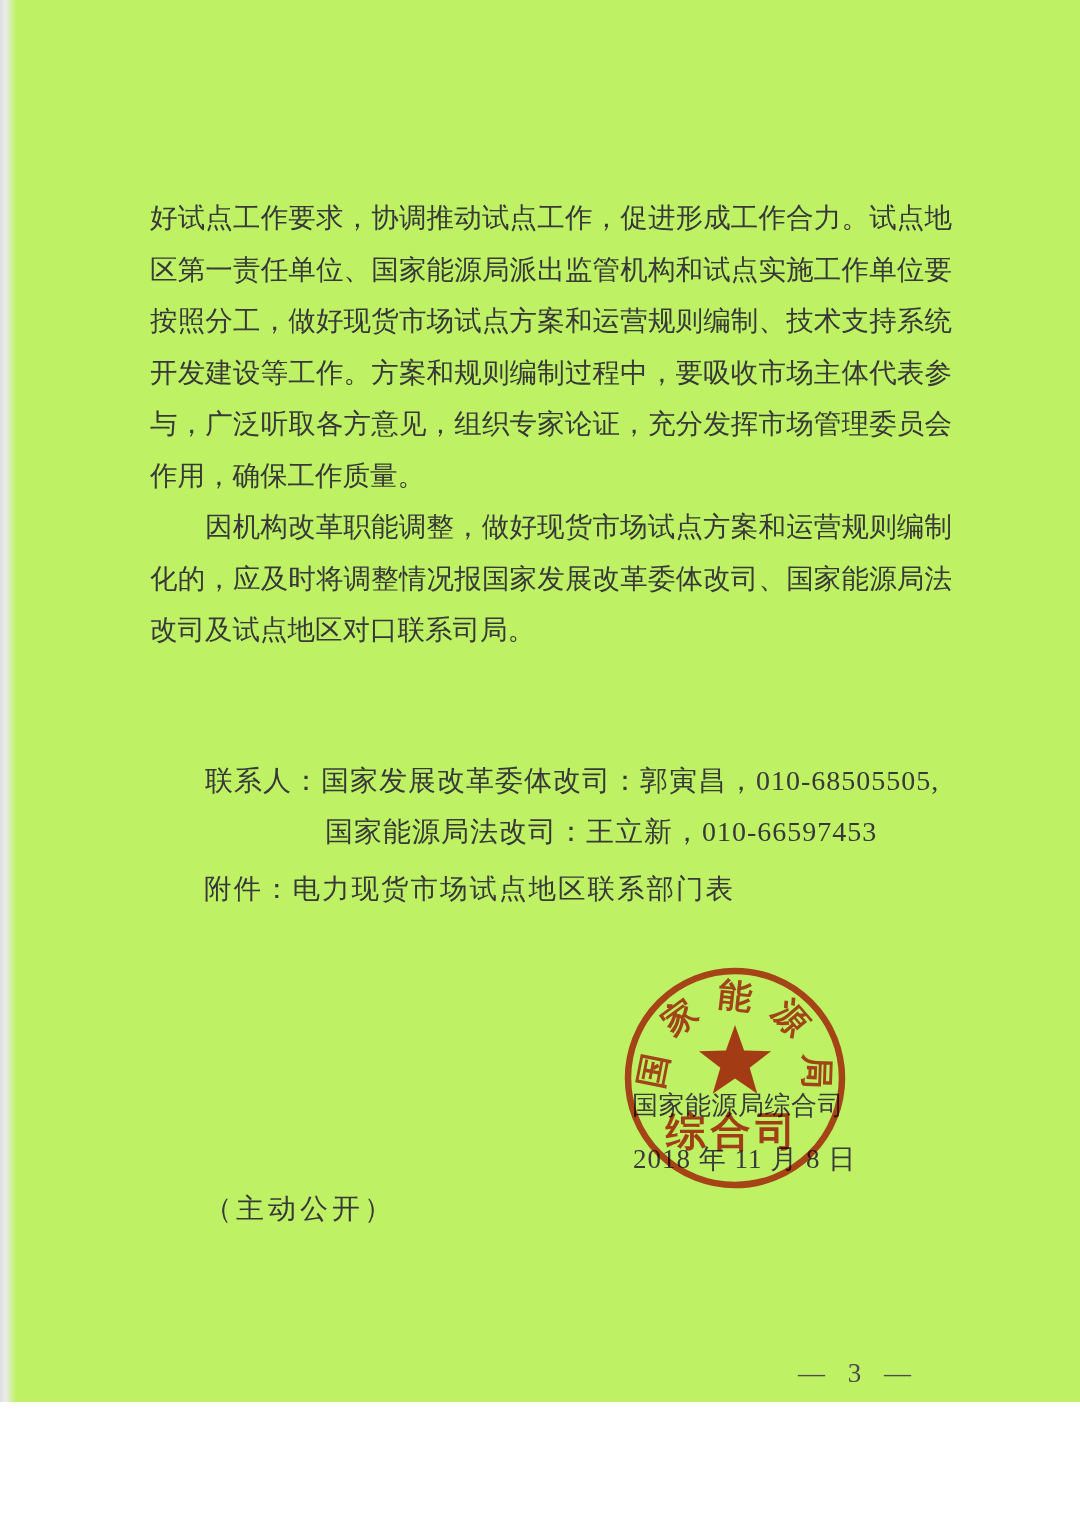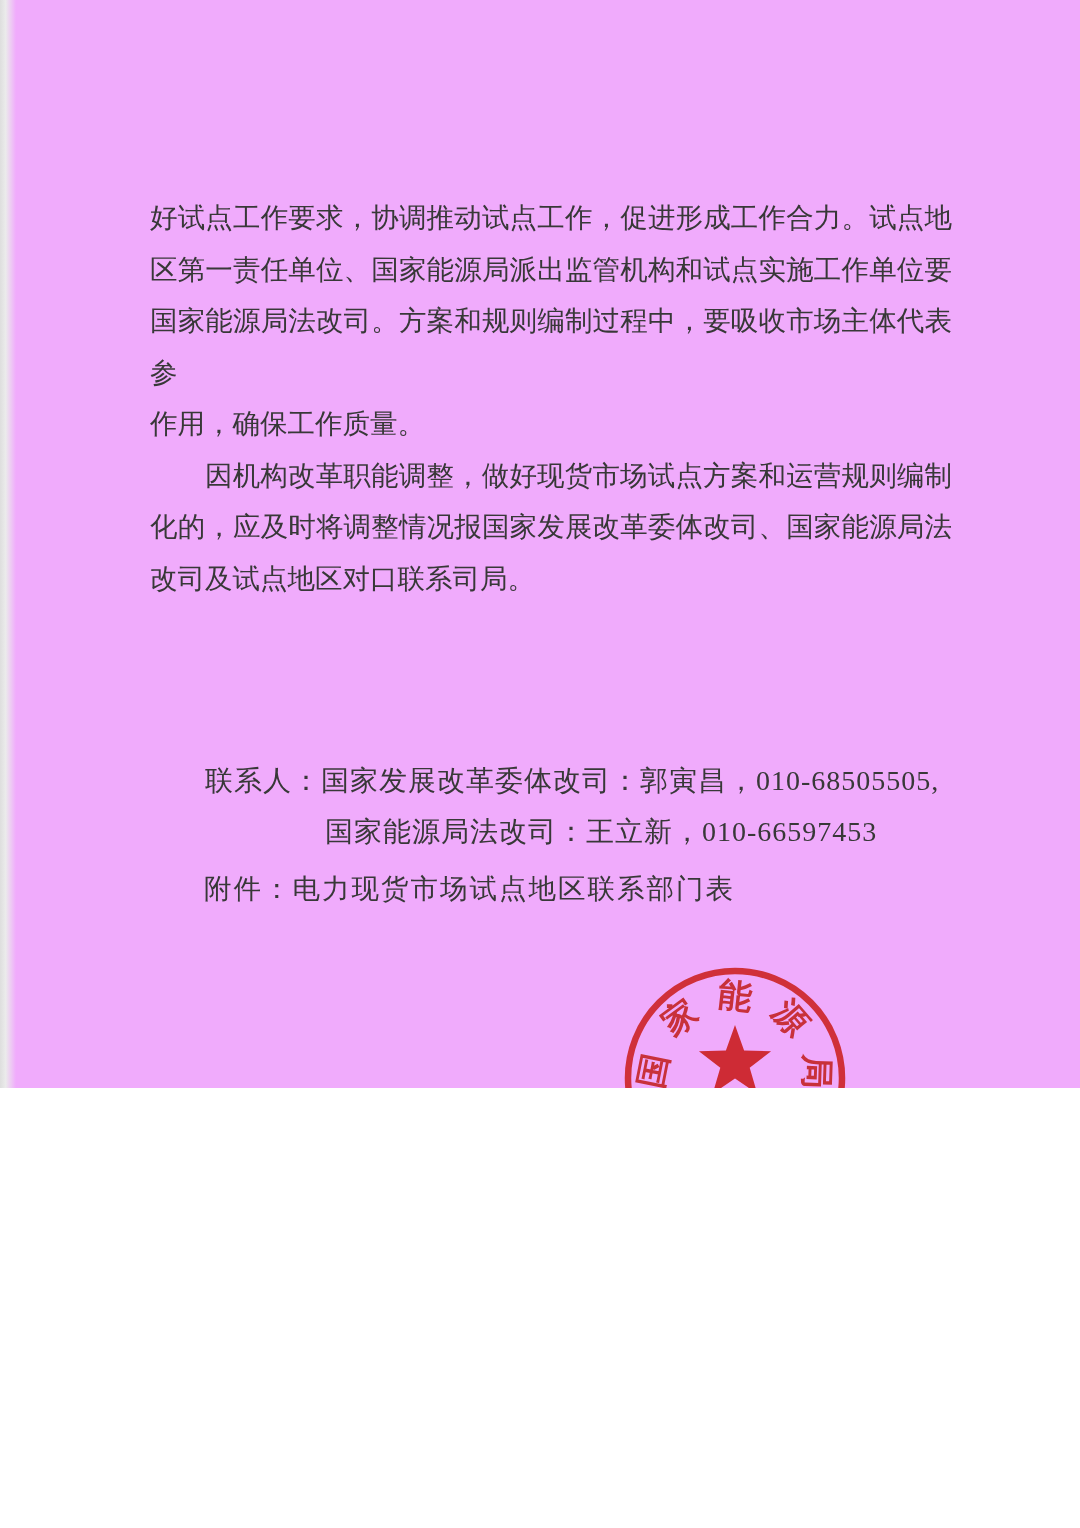--- a/index.html
+++ b/index.html
@@ -5,8 +5,8 @@
   html,body { margin:0; padding:0; background:#ffffff; }
   .page {
     position:relative;
-    width:1080px; height:1088px;
-    background:#f0abfc;
+    width:1080px; height:1402px;
+    background:#bef264;
     font-family:"Liberation Serif","DejaVu Serif",serif;
     color:#383838;
     overflow:hidden;

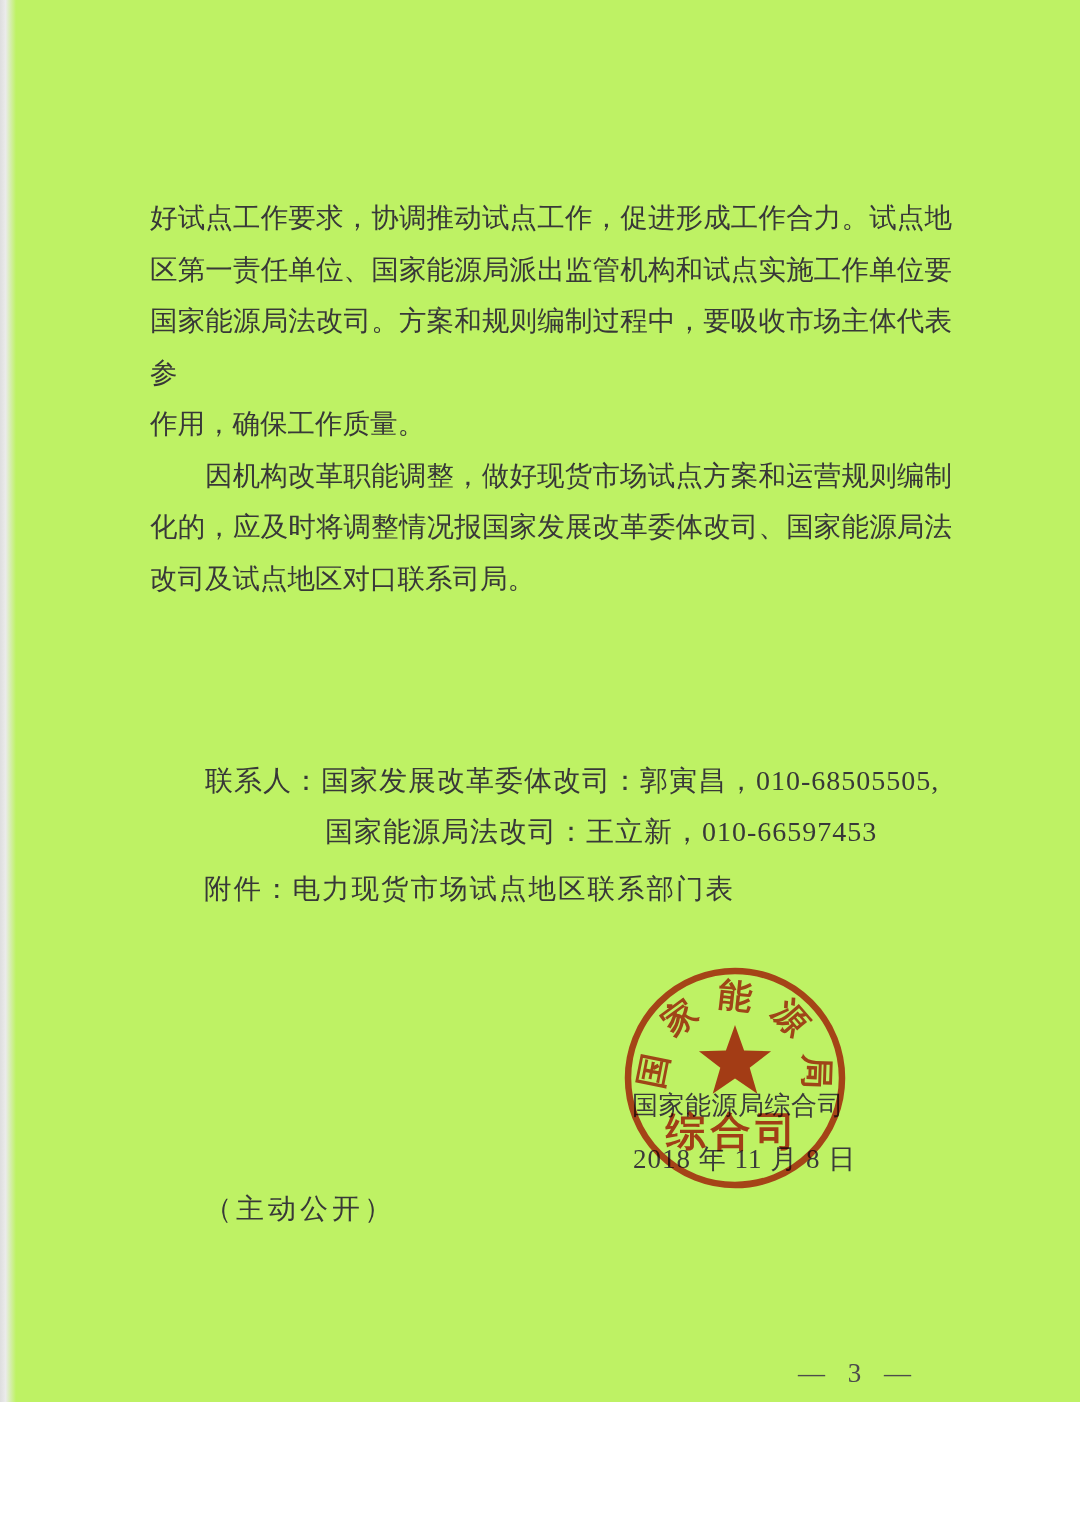--- a/index.html
+++ b/index.html
@@ -70,6 +70,7 @@
   <section class="body-text">
     <div class="bline">好试点工作要求，协调推动试点工作，促进形成工作合力。试点地</div>
     <div class="bline">区第一责任单位、国家能源局派出监管机构和试点实施工作单位要</div>
+    <div class="bline">按照分工，做好现货市场试点方案和运营规则编制、技术支持系统</div>
     <div class="bline">国家能源局法改司。方案和规则编制过程中，要吸收市场主体代表参</div>
     <div class="bline para-end">作用，确保工作质量。</div>
     <div class="bline indent">因机构改革职能调整，做好现货市场试点方案和运营规则编制</div>

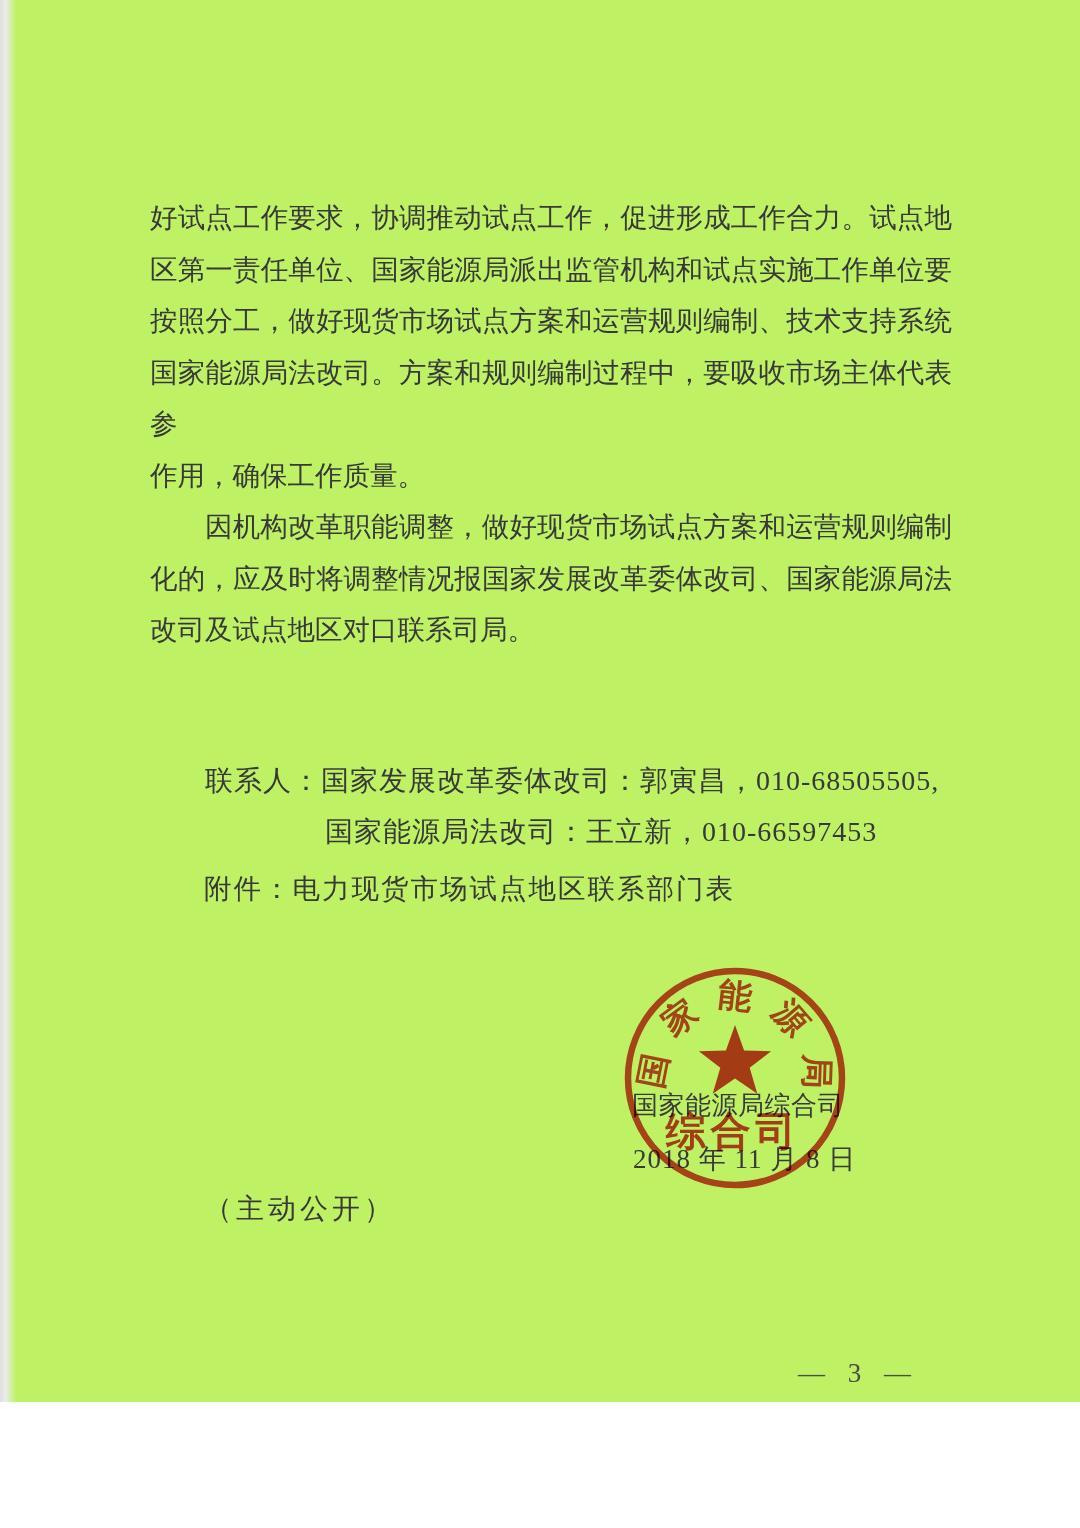--- a/index.html
+++ b/index.html
@@ -71,7 +71,7 @@
     <div class="bline">好试点工作要求，协调推动试点工作，促进形成工作合力。试点地</div>
     <div class="bline">区第一责任单位、国家能源局派出监管机构和试点实施工作单位要</div>
     <div class="bline">按照分工，做好现货市场试点方案和运营规则编制、技术支持系统</div>
-    <div class="bline">国家能源局法改司。方案和规则编制过程中，要吸收市场主体代表参</div>
+    <div class="bline">开发建设等工作。方案和规则编制过程中，要吸收市场主体代表参</div>
     <div class="bline para-end">作用，确保工作质量。</div>
     <div class="bline indent">因机构改革职能调整，做好现货市场试点方案和运营规则编制</div>
     <div class="bline">化的，应及时将调整情况报国家发展改革委体改司、国家能源局法</div>

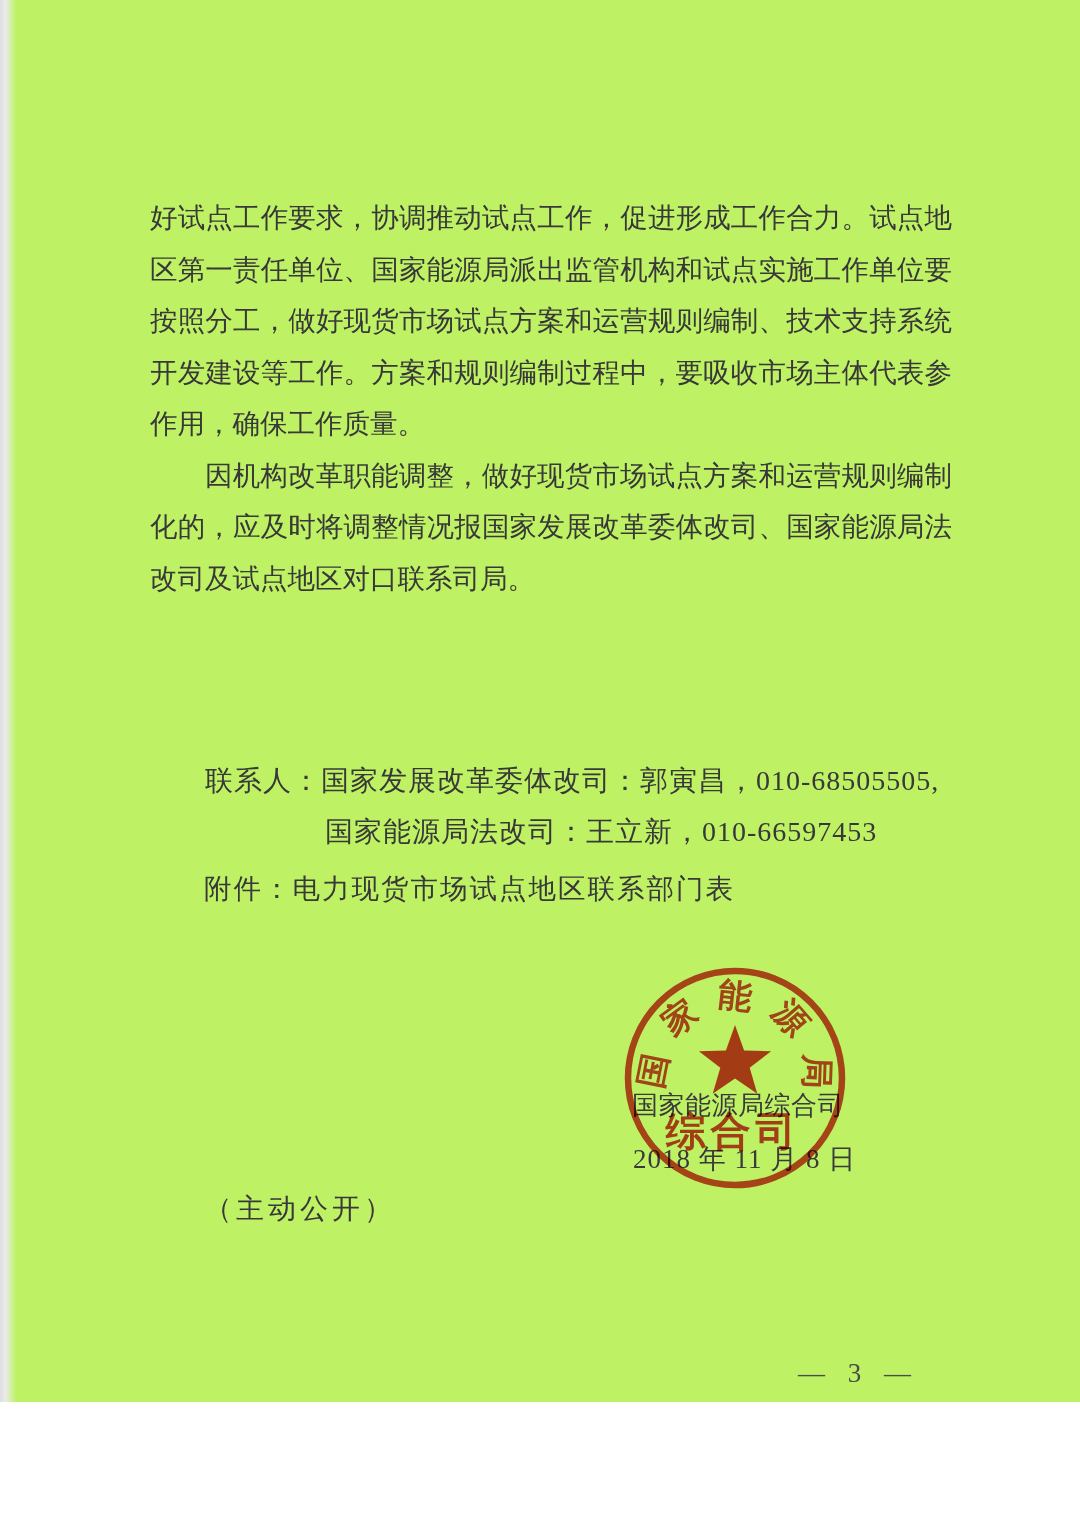--- a/index.html
+++ b/index.html
@@ -72,6 +72,7 @@
     <div class="bline">区第一责任单位、国家能源局派出监管机构和试点实施工作单位要</div>
     <div class="bline">按照分工，做好现货市场试点方案和运营规则编制、技术支持系统</div>
     <div class="bline">开发建设等工作。方案和规则编制过程中，要吸收市场主体代表参</div>
+    <div class="bline">与，广泛听取各方意见，组织专家论证，充分发挥市场管理委员会</div>
     <div class="bline para-end">作用，确保工作质量。</div>
     <div class="bline indent">因机构改革职能调整，做好现货市场试点方案和运营规则编制</div>
     <div class="bline">化的，应及时将调整情况报国家发展改革委体改司、国家能源局法</div>

